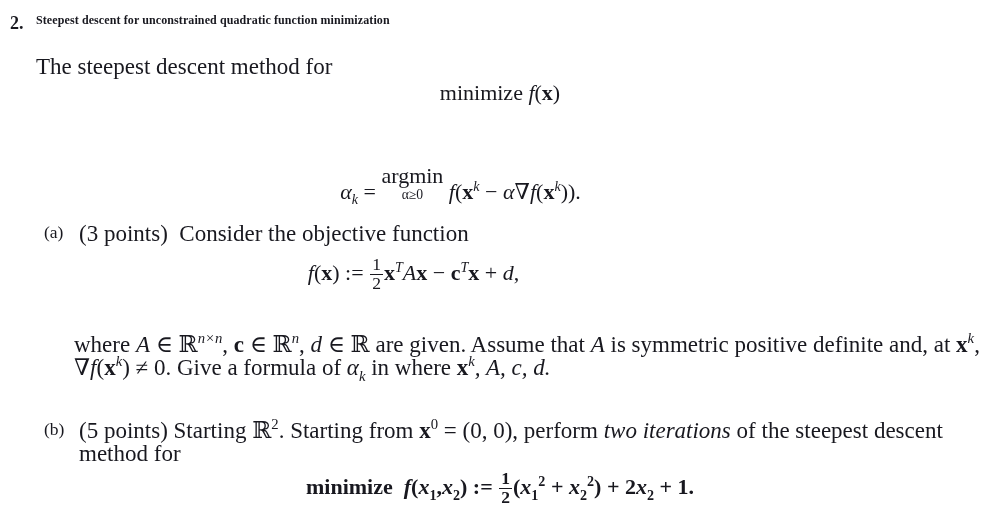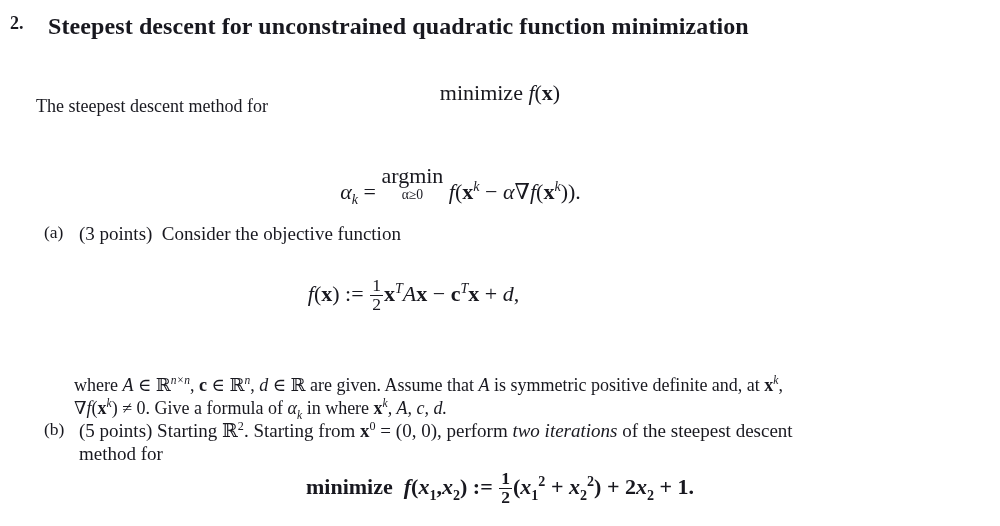--- a/index.html
+++ b/index.html
@@ -37,9 +37,9 @@
   }
   .prob-title {
     position: absolute;
-    left: 48px; top: 13px;
+    left: 36px; top: 13px;
     font-weight: bold;
-    font-size: 24px;
+    font-size: 12px;
     letter-spacing: 0.1px;
     white-space: nowrap;
   }

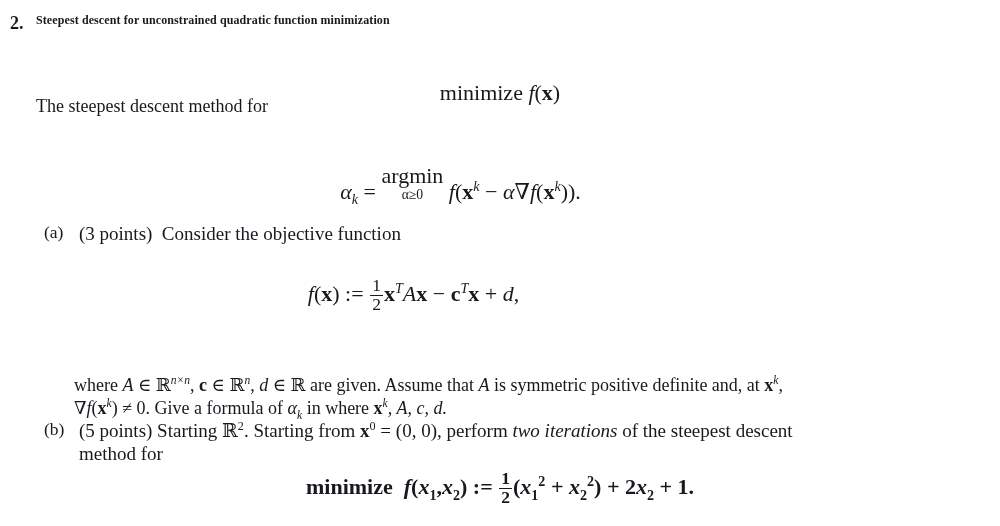--- a/index.html
+++ b/index.html
@@ -47,9 +47,8 @@
   
   .para {
     position: absolute;
-    font-size: 18px;
+    font-size: 23px;
     line-height: 23px;
-    margin-top: 40px;
   }
   .p-intro  { left: 36px; top: 55px; white-space: nowrap; }
   .p-grad   { left: 33px; top: 118px; width: 960px; }

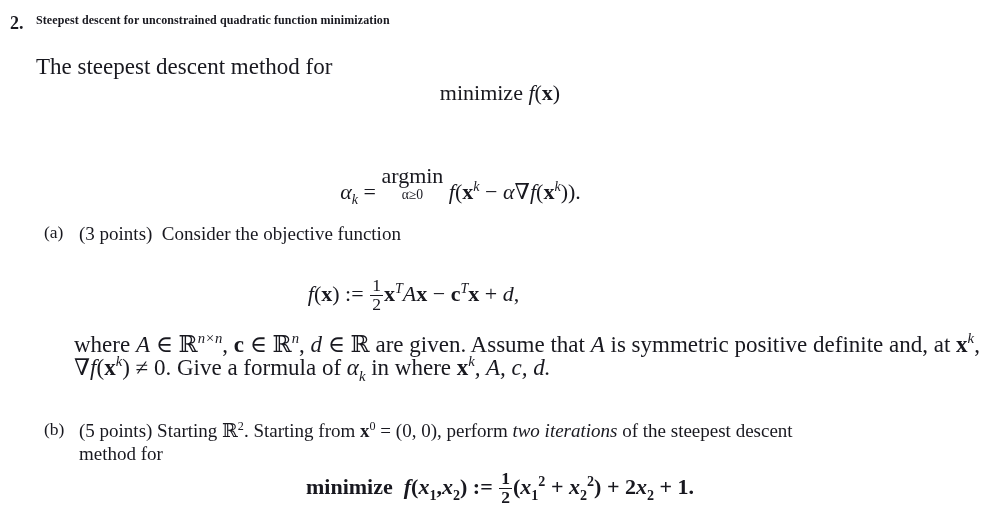--- a/index.html
+++ b/index.html
@@ -102,7 +102,7 @@
   }
   .item-body {
     position: absolute;
-    font-size: 19px;
+    font-size: 23px;
     line-height: 23px;
   }
   .lab-a { left: 44px; top: 222px; }

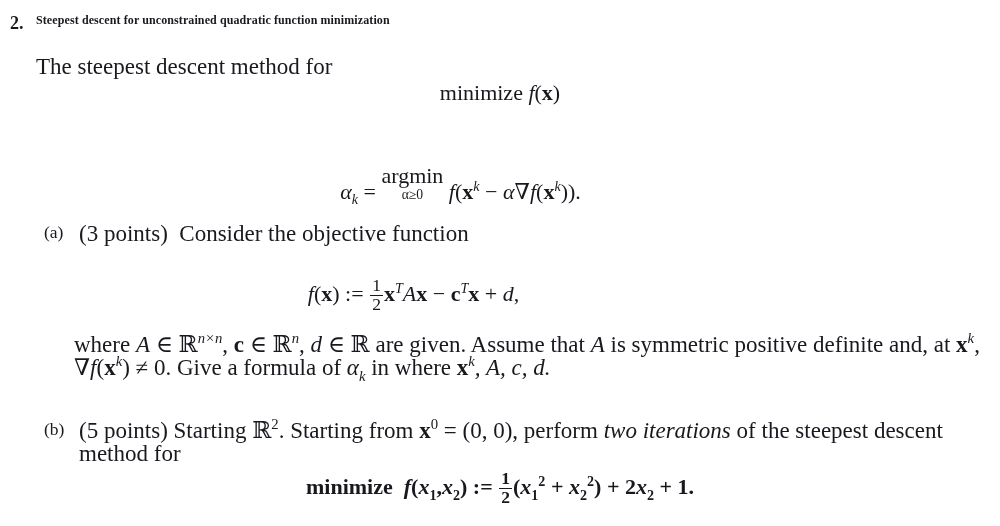--- a/index.html
+++ b/index.html
@@ -63,7 +63,7 @@
   }
   .eq-min1   { left: 0; top: 80px; width: 1000px; }
   .eq-argmin { left: 0; top: 165px; width: 921px; }
-  .eq-fdef   { left: 0; top: 277px; width: 827px; }
+  .eq-fdef   { left: 0; top: 256px; width: 827px; }
   .eq-min2   { left: 0; top: 470px; width: 1000px; font-weight: bold; }
 
   

